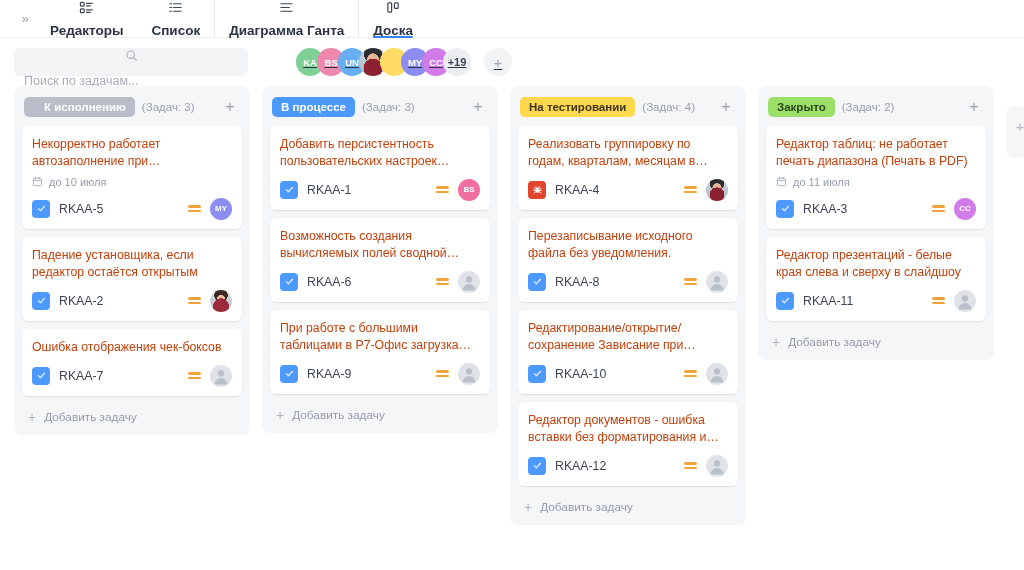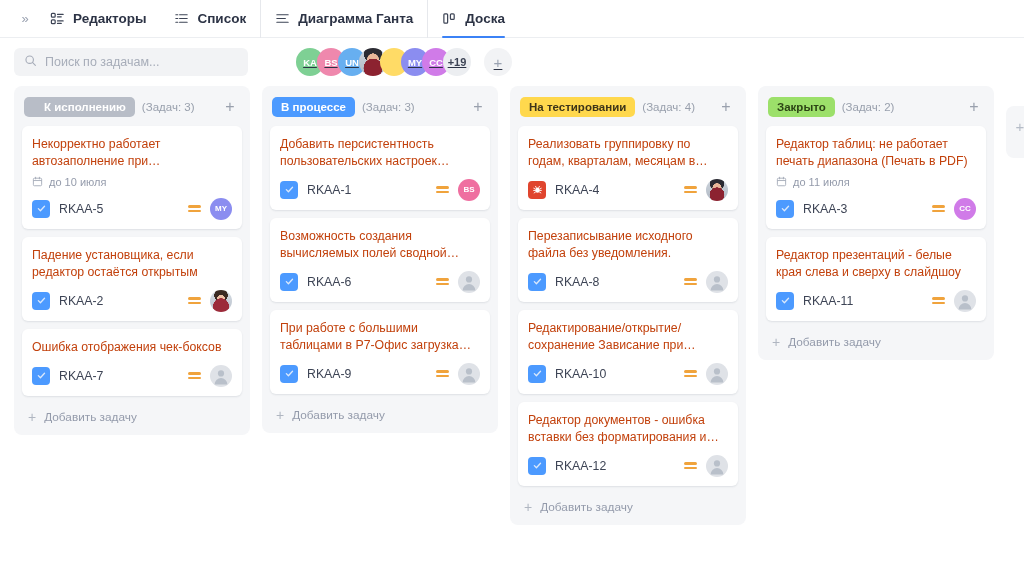--- a/index.html
+++ b/index.html
@@ -39,6 +39,7 @@
     font-weight: 700;
     color: #2c3345;
     white-space: nowrap;
+    flex-direction: column;
   }
   .nav-item.project { font-weight: 700; padding-left: 2px; }
   .nav-item.sep { border-left: 1px solid #e6e8ec; }

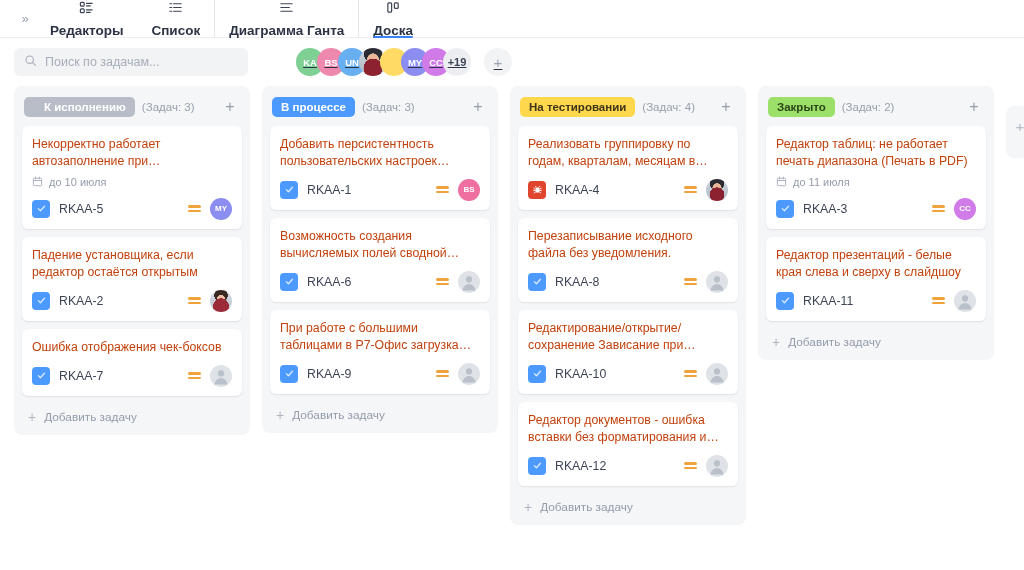--- a/index.html
+++ b/index.html
@@ -71,6 +71,7 @@
     gap: 8px;
     padding: 0 10px;
     cursor: text;
+    flex-direction: column;
   }
   .search-box input {
     border: none; outline: none; background: transparent;

